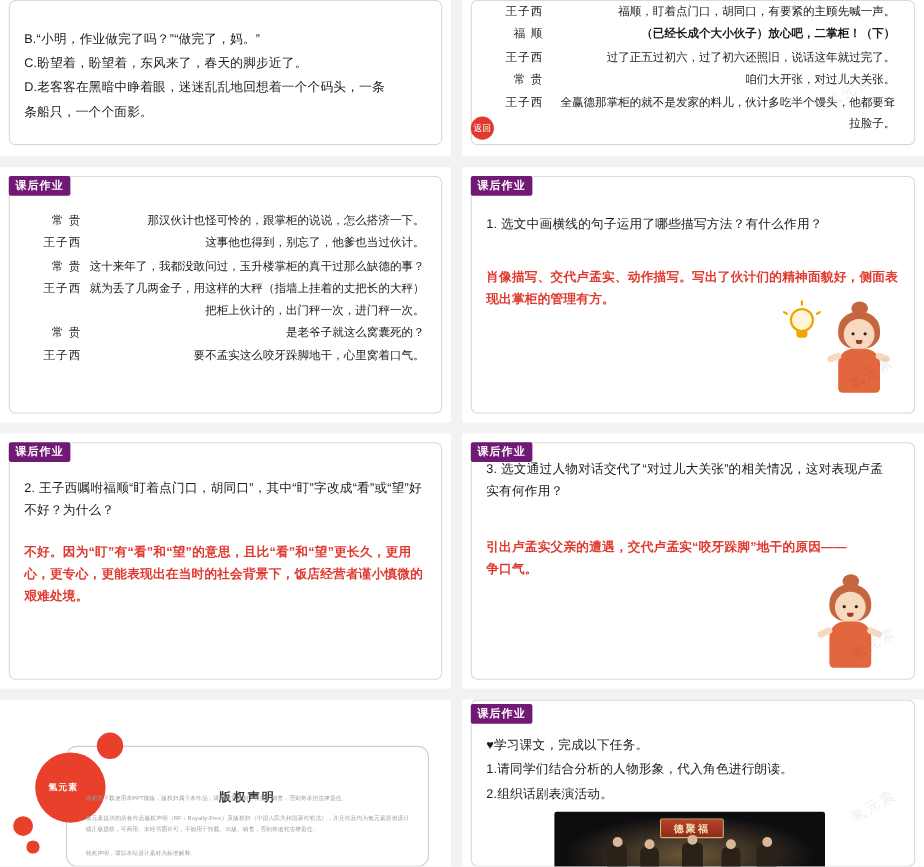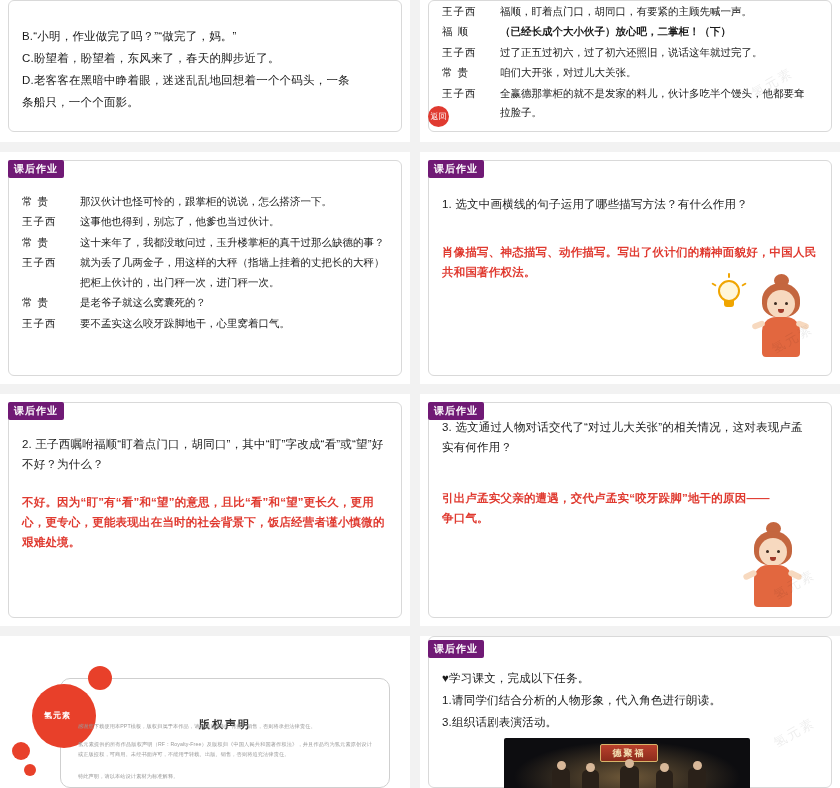--- a/index.html
+++ b/index.html
@@ -61,6 +61,7 @@
   .dialog-table td {
     vertical-align: top;
     padding: 0 0 1px 0;
+    text-align: right;
   }
   .dialog-table td.spk {
     width: 52px;

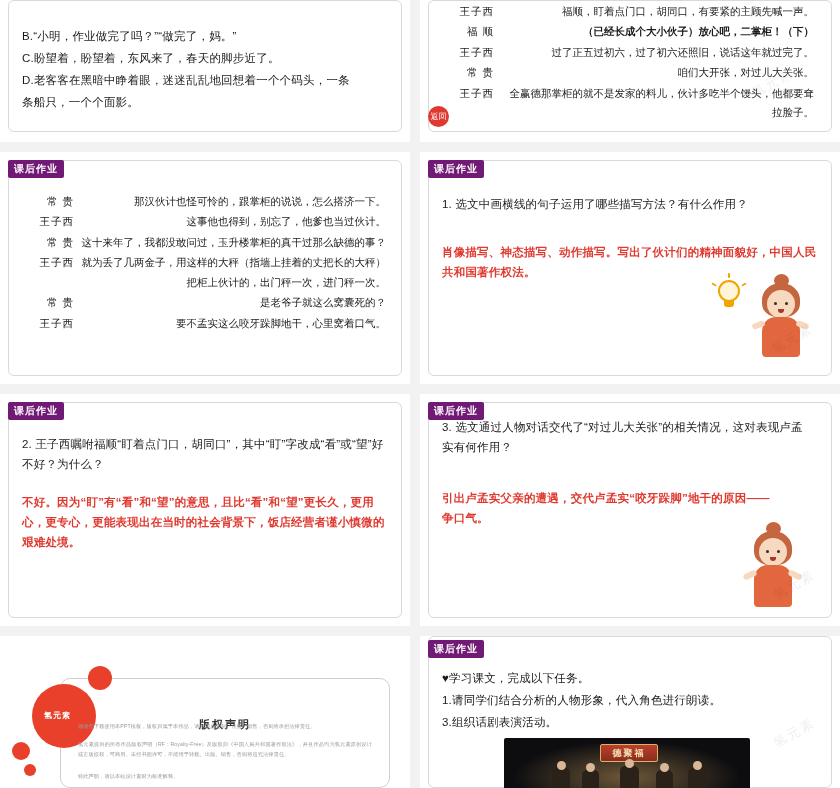--- a/index.html
+++ b/index.html
@@ -314,7 +314,7 @@
     <div class="card" style="left:8px; top:8px; width:404px; height:216px;"></div>
     <div class="tag" style="left:8px; top:8px;">课后作业</div>
     <div class="body-text" style="left:22px; top:42px; width:376px;">1. 选文中画横线的句子运用了哪些描写方法？有什么作用？</div>
-    <div class="body-text red-text" style="left:22px; top:90px; width:376px;">肖像描写、神态描写、动作描写。写出了伙计们的精神面貌好，中国人民共和国著作权法。</div>
+    <div class="body-text red-text" style="left:22px; top:90px; width:376px;">肖像描写、交代卢孟实、动作描写。写出了伙计们的精神面貌好，侧面表现出掌柜的管理有方。</div>
 
     <div class="bulb" style="left:298px; top:128px;">
       <div class="glass" style="left:0; top:0;"></div>

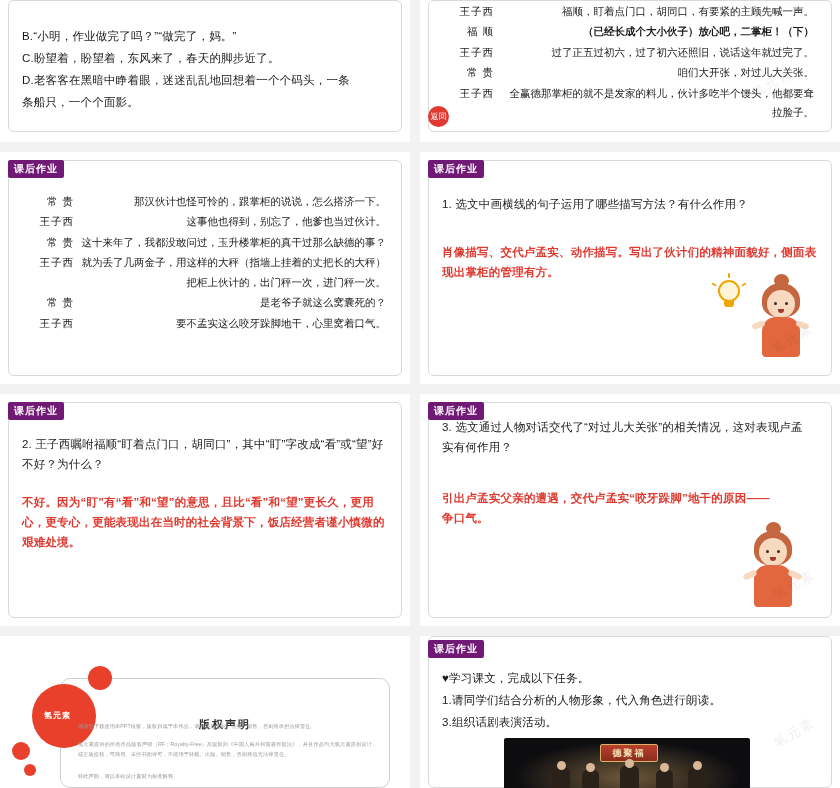--- a/index.html
+++ b/index.html
@@ -385,7 +385,7 @@
     <div class="tag" style="left:8px; top:4px;">课后作业</div>
     <div class="body-text" style="left:22px; top:32px; width:372px;">♥学习课文，完成以下任务。</div>
     <div class="body-text" style="left:22px; top:54px; width:372px;">1.请同学们结合分析的人物形象，代入角色进行朗读。</div>
-    <div class="body-text" style="left:22px; top:76px; width:372px;">3.组织话剧表演活动。</div>
+    <div class="body-text" style="left:22px; top:76px; width:372px;">2.组织话剧表演活动。</div>
 
     <div class="photo" style="left:84px; top:102px; width:246px; height:56px;">
       <div class="stage-glow"></div>

